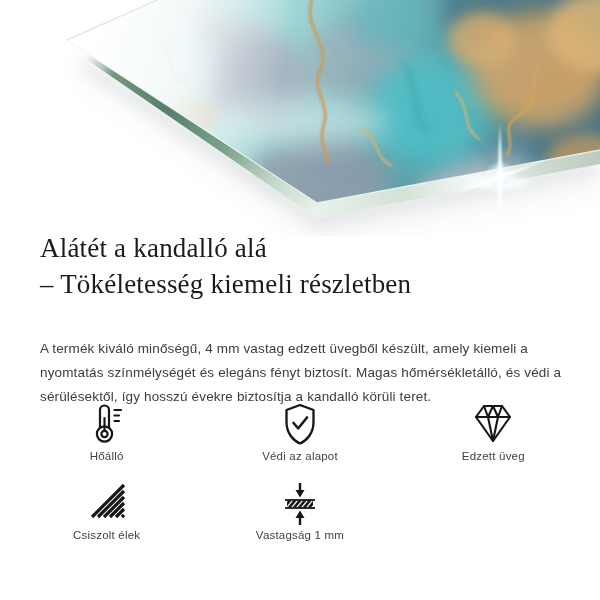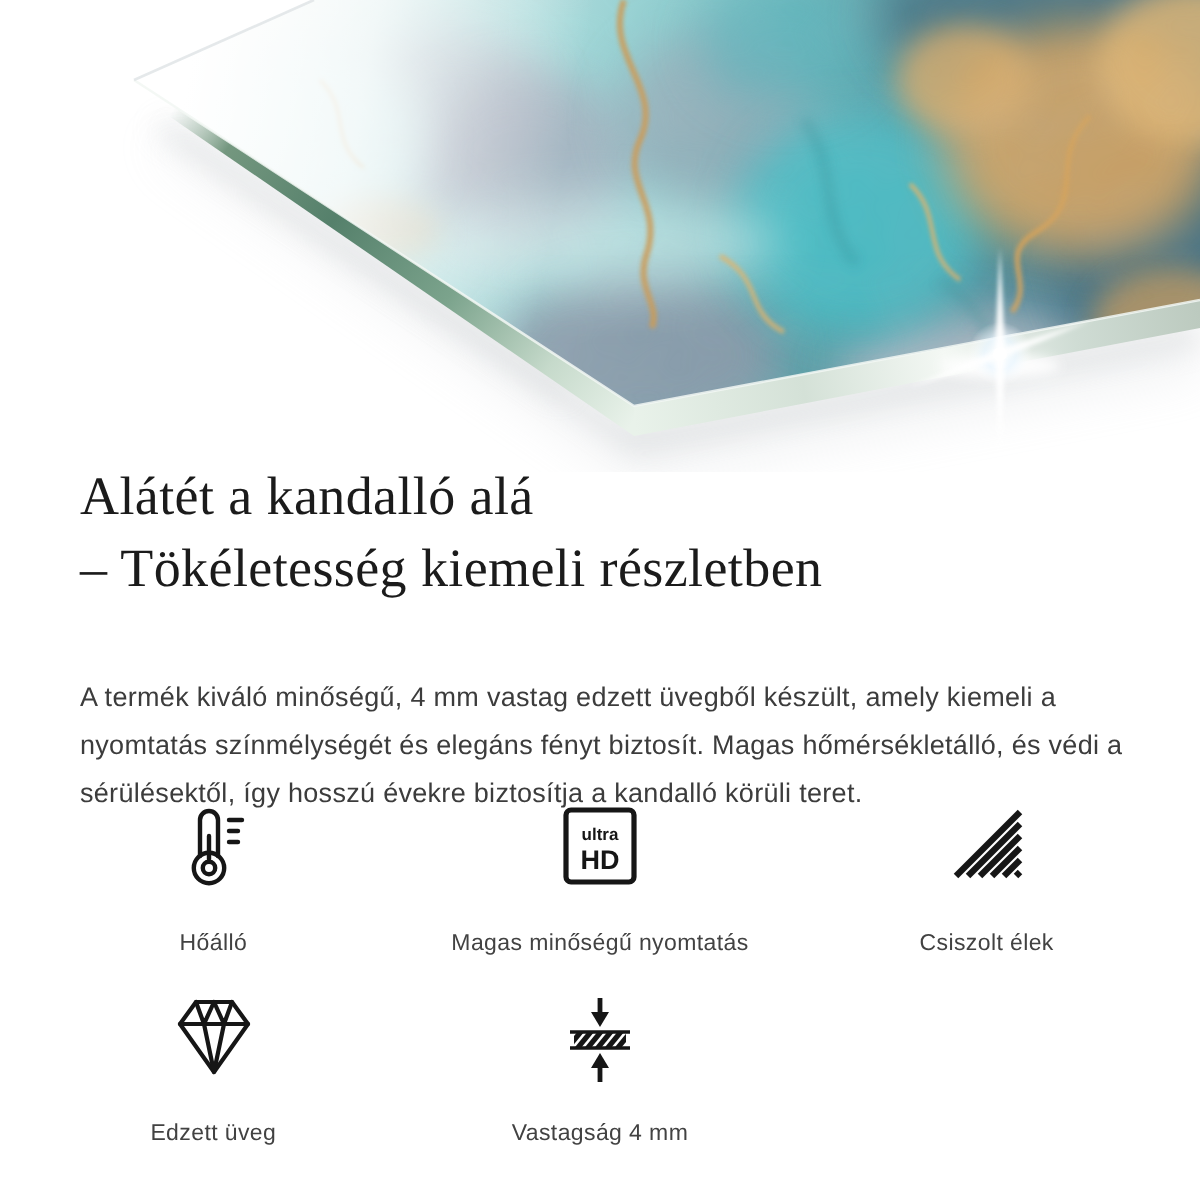--- a/index.html
+++ b/index.html
@@ -173,16 +173,6 @@
       <div class="flabel">Hőálló</div>
     </div>
 
-    <div class="feature">
-      <div class="ficon">
-        <svg width="42" height="46" viewBox="0 0 42 46">
-          <rect x="4" y="4" width="34" height="36" rx="2.5" fill="none" stroke="#161616" stroke-width="2.6"></rect>
-          <text x="21" y="19" text-anchor="middle" fill="#161616" class="ihd-top">ultra</text>
-          <text x="21" y="33.5" text-anchor="middle" fill="#161616" class="ihd-bottom">HD</text>
-        </svg>
-      </div>
-      <div class="flabel">Magas minőségű nyomtatás</div>
-    </div>
 
 
     <div class="feature">

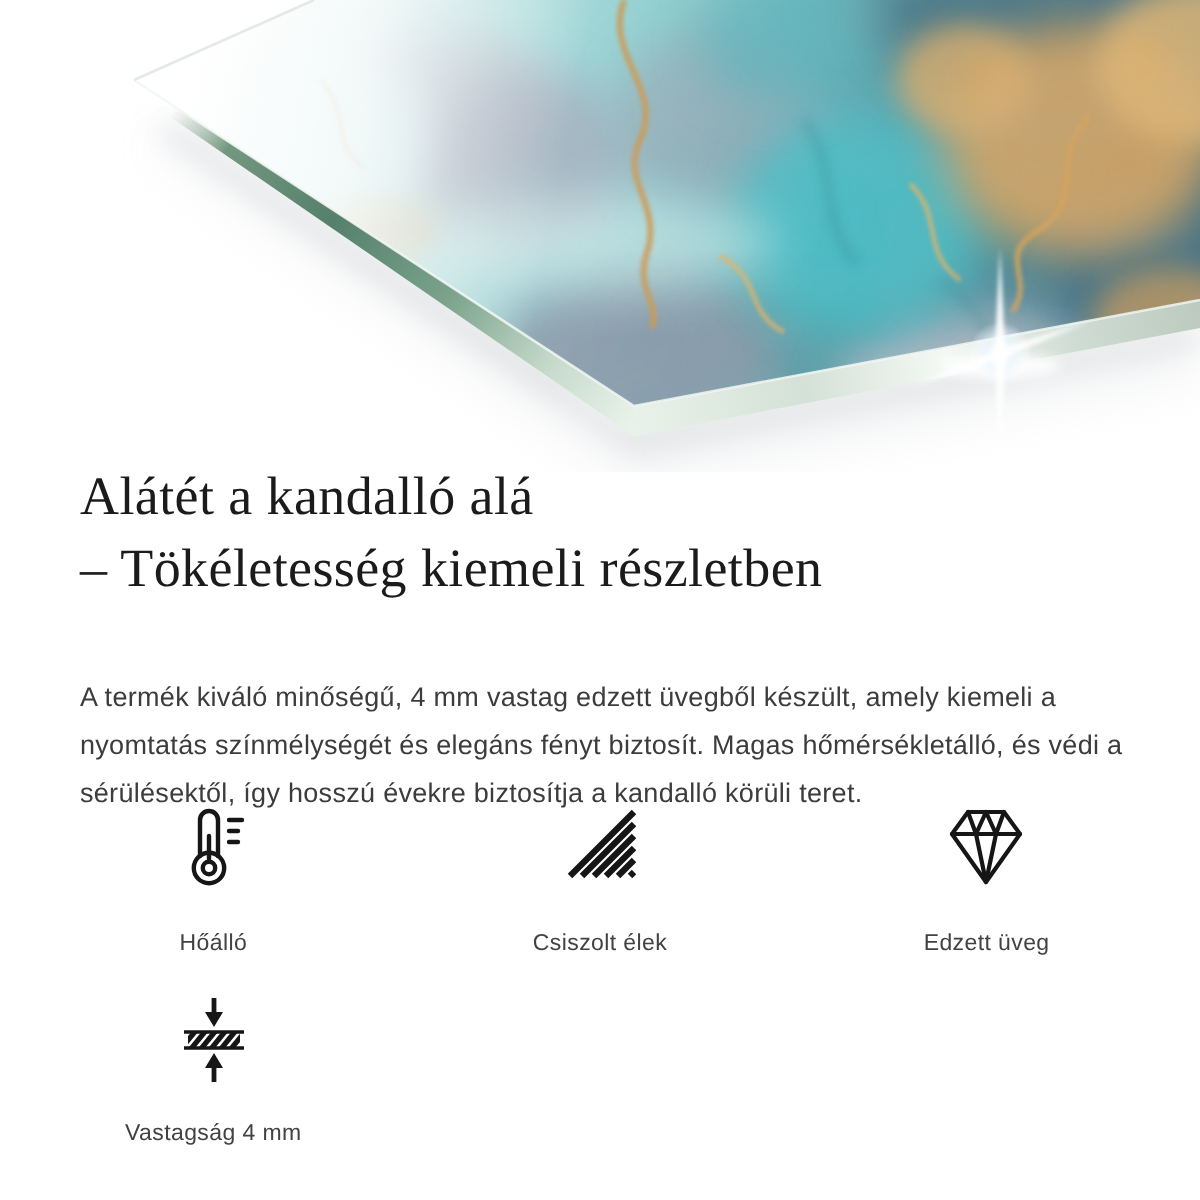--- a/index.html
+++ b/index.html
@@ -23,7 +23,7 @@
   }
   .feature{display:flex;flex-direction:column;align-items:center;}
   .ficon{height:50px;display:flex;align-items:center;justify-content:center;color:#161616;}
-  .flabel{margin-top:17px;font-size:11.5px;color:#424242;letter-spacing:.2px;white-space:nowrap;}
+  .flabel{margin-top:1px;font-size:11.5px;color:#424242;letter-spacing:.2px;white-space:nowrap;}
   .ihd-top{font-size:8.5px;font-weight:700;font-family:"Liberation Sans",sans-serif;}
   .ihd-bottom{font-size:13.5px;font-weight:800;font-family:"Liberation Sans",sans-serif;}
 </style>

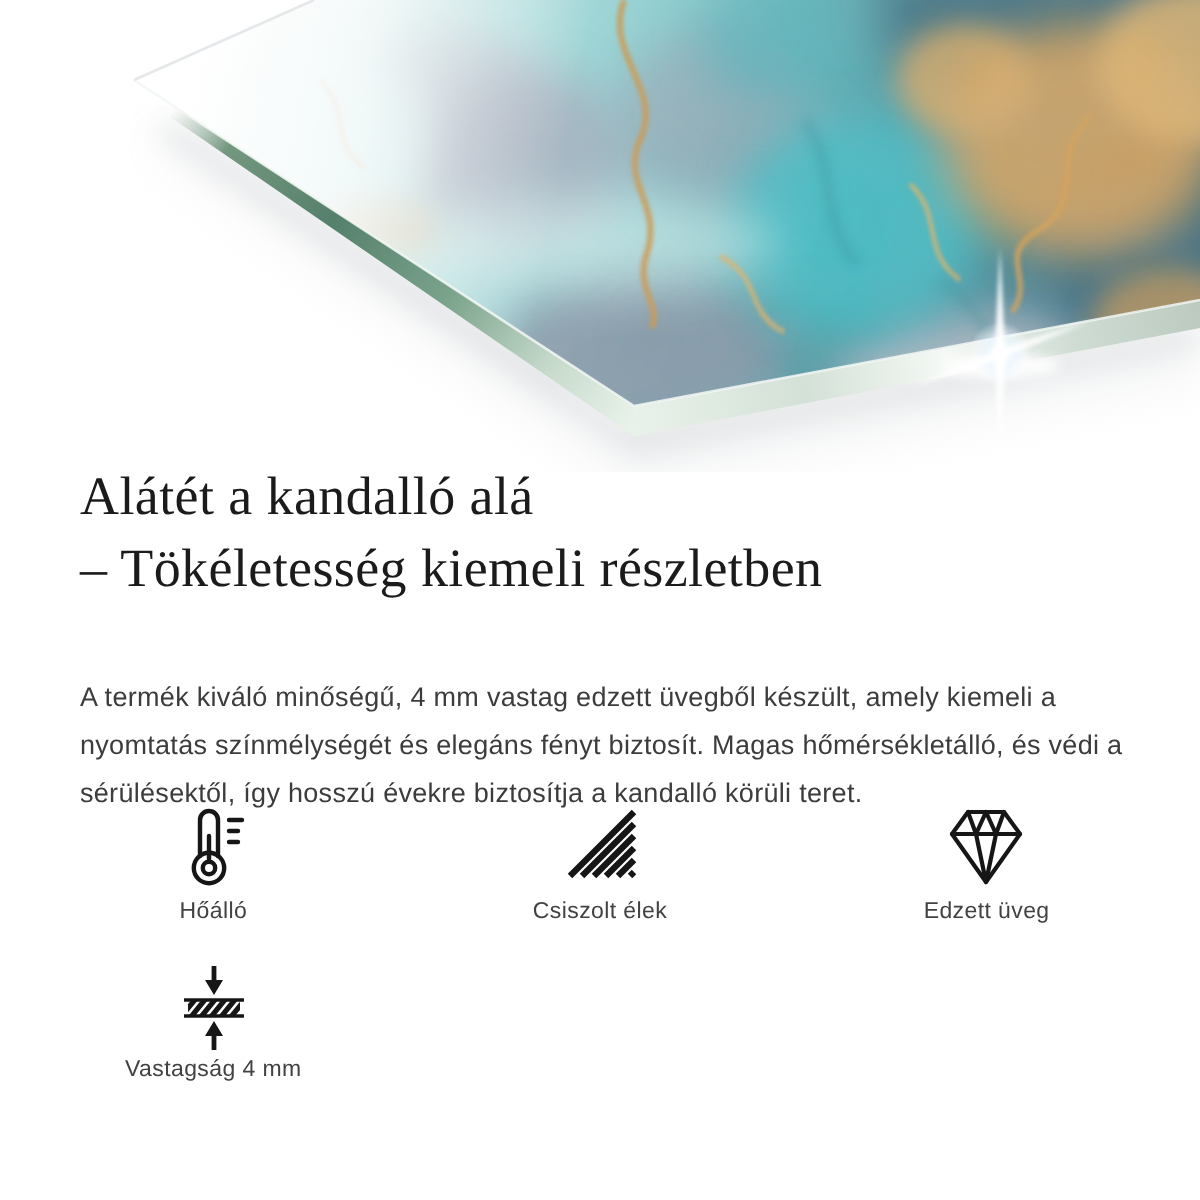--- a/index.html
+++ b/index.html
@@ -174,6 +174,15 @@
     </div>
 
 
+    <div class="feature">
+      <div class="ficon">
+        <svg width="42" height="46" viewBox="0 0 42 46" fill="none" stroke="#161616" stroke-width="2.3" stroke-linecap="round" stroke-linejoin="round">
+          <path d="M21,4 L34.5,9 V21 C34.5,32 28,39.5 21,42.5 C14,39.5 7.5,32 7.5,21 V9 Z"></path>
+          <path d="M14.5,22 L19.3,27.3 L28,16.5" stroke-width="2.6"></path>
+        </svg>
+      </div>
+      <div class="flabel">Védi az alapot</div>
+    </div>
 
     <div class="feature">
       <div class="ficon">

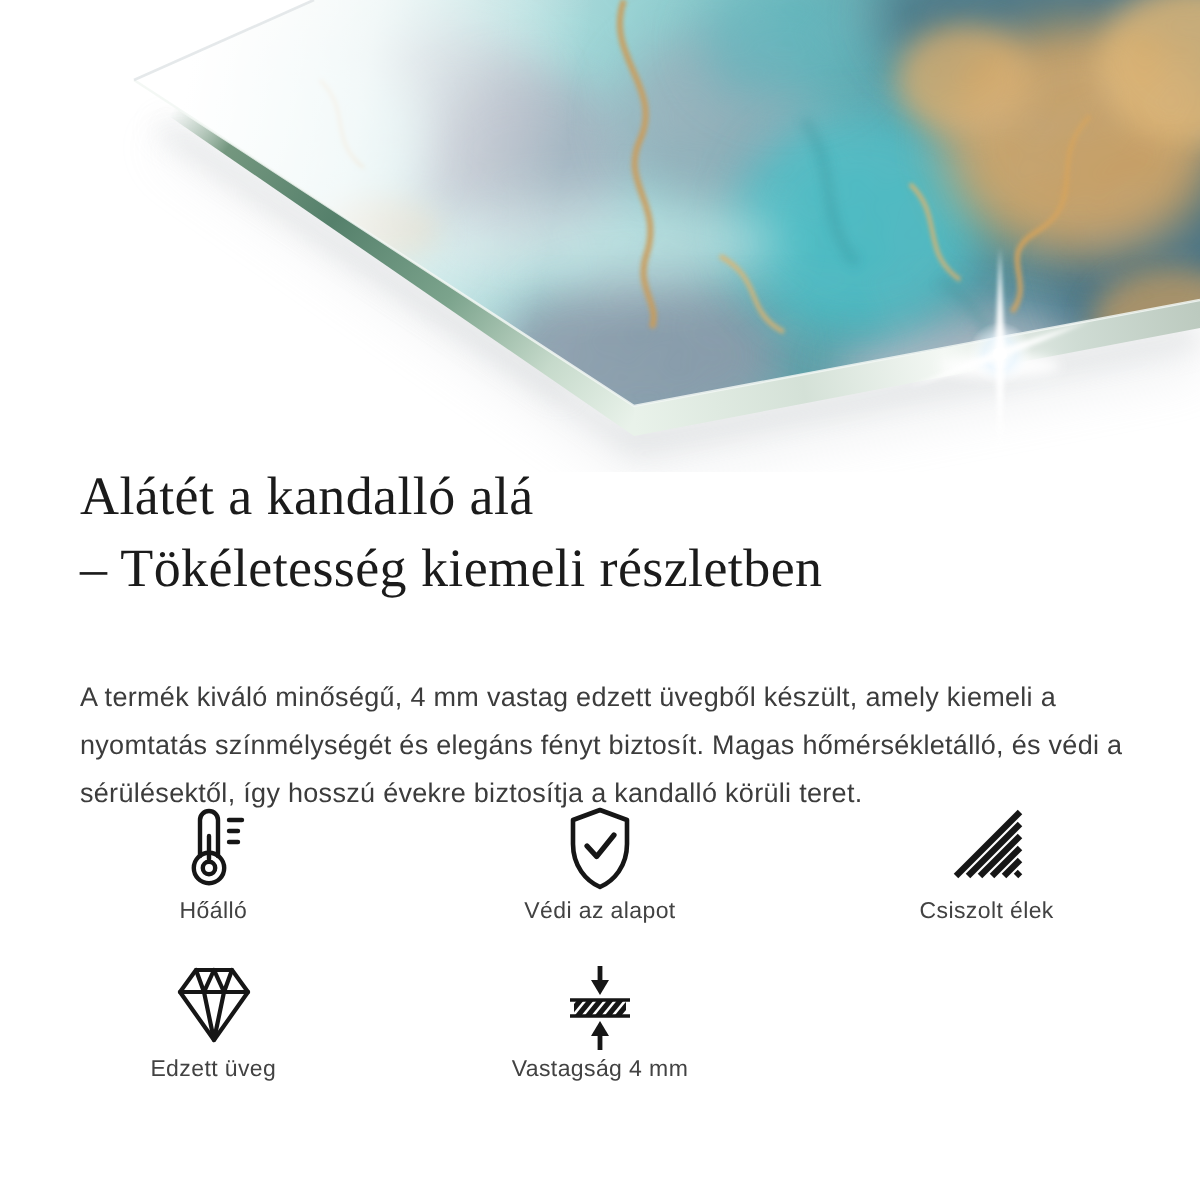--- a/index.html
+++ b/index.html
@@ -186,6 +186,18 @@
 
     <div class="feature">
       <div class="ficon">
+        <svg width="42" height="44" viewBox="0 0 42 44" fill="none" stroke="#161616" stroke-width="2.1" stroke-linecap="round" stroke-linejoin="round">
+          <path d="M4,15 L12,4 H30 L38,15 L21,39 Z"></path>
+          <line x1="4" y1="15" x2="38" y2="15"></line>
+          <path d="M12,4 L16,15 L21,4 L26,15 L30,4"></path>
+          <path d="M16,15 L21,39 L26,15"></path>
+        </svg>
+      </div>
+      <div class="flabel">Edzett üveg</div>
+    </div>
+
+    <div class="feature">
+      <div class="ficon">
         <svg width="42" height="44" viewBox="0 0 42 44" stroke="#161616" stroke-width="3.2" stroke-linecap="butt">
           <line x1="6" y1="36" x2="38" y2="4"></line>
           <line x1="12" y1="36" x2="38" y2="10"></line>
@@ -196,18 +208,6 @@
         </svg>
       </div>
       <div class="flabel">Csiszolt élek</div>
-    </div>
-
-    <div class="feature">
-      <div class="ficon">
-        <svg width="42" height="44" viewBox="0 0 42 44" fill="none" stroke="#161616" stroke-width="2.1" stroke-linecap="round" stroke-linejoin="round">
-          <path d="M4,15 L12,4 H30 L38,15 L21,39 Z"></path>
-          <line x1="4" y1="15" x2="38" y2="15"></line>
-          <path d="M12,4 L16,15 L21,4 L26,15 L30,4"></path>
-          <path d="M16,15 L21,39 L26,15"></path>
-        </svg>
-      </div>
-      <div class="flabel">Edzett üveg</div>
     </div>
 
     <div class="feature">

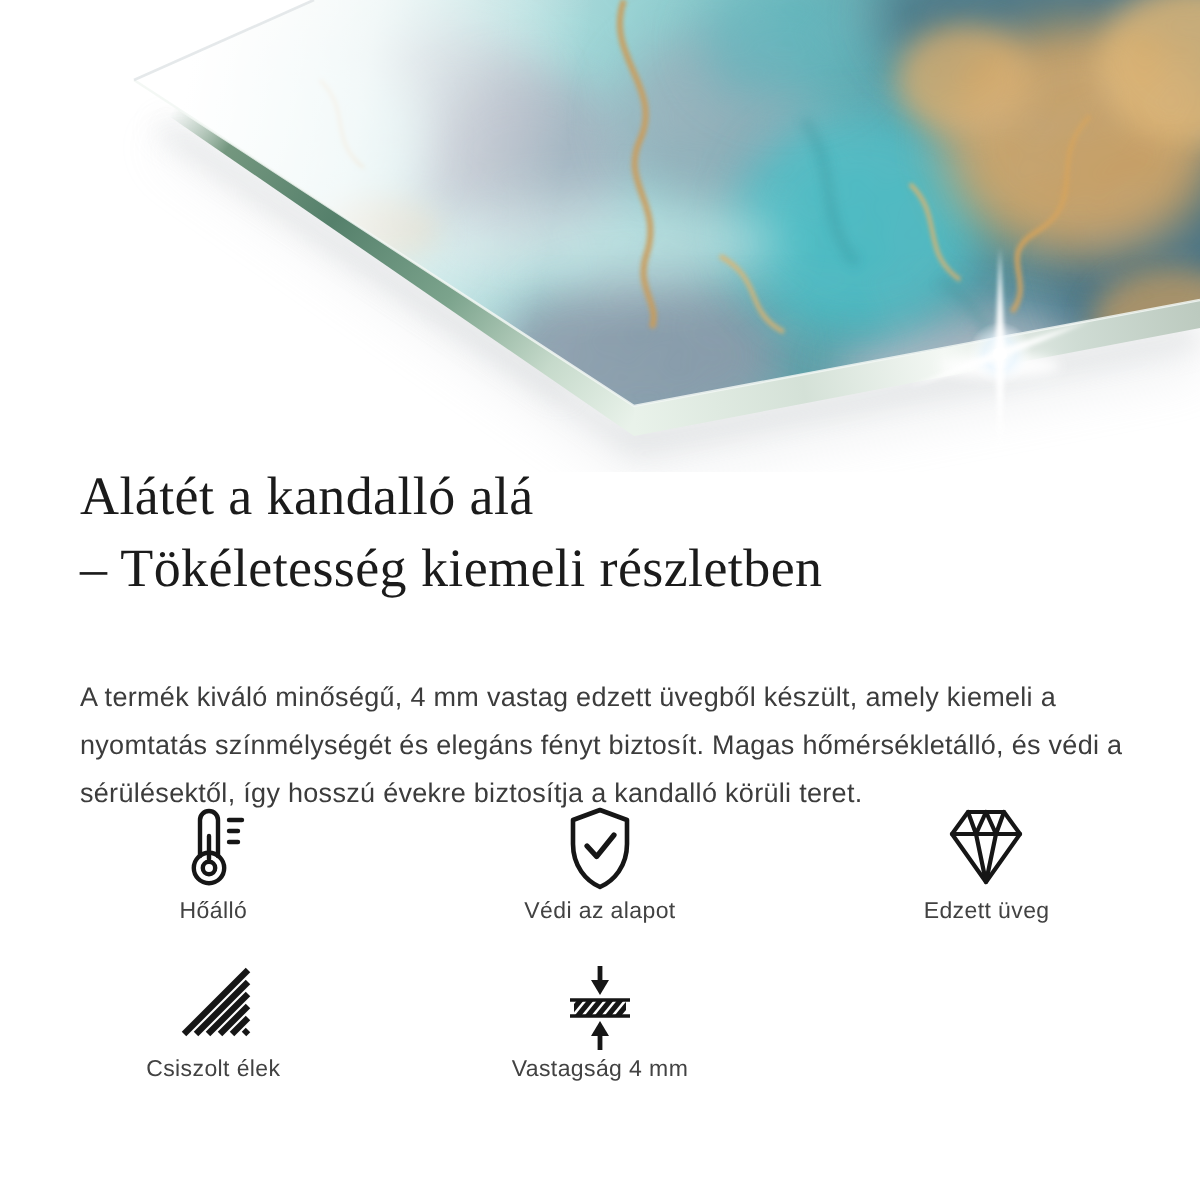--- a/index.html
+++ b/index.html
@@ -234,7 +234,7 @@
           <polygon points="16.5,37 25.5,37 21,29.5" fill="#161616"></polygon>
         </svg>
       </div>
-      <div class="flabel">Vastagság 4 mm</div>
+      <div class="flabel">Vastagság 1 mm</div>
     </div>
 
   </div>

